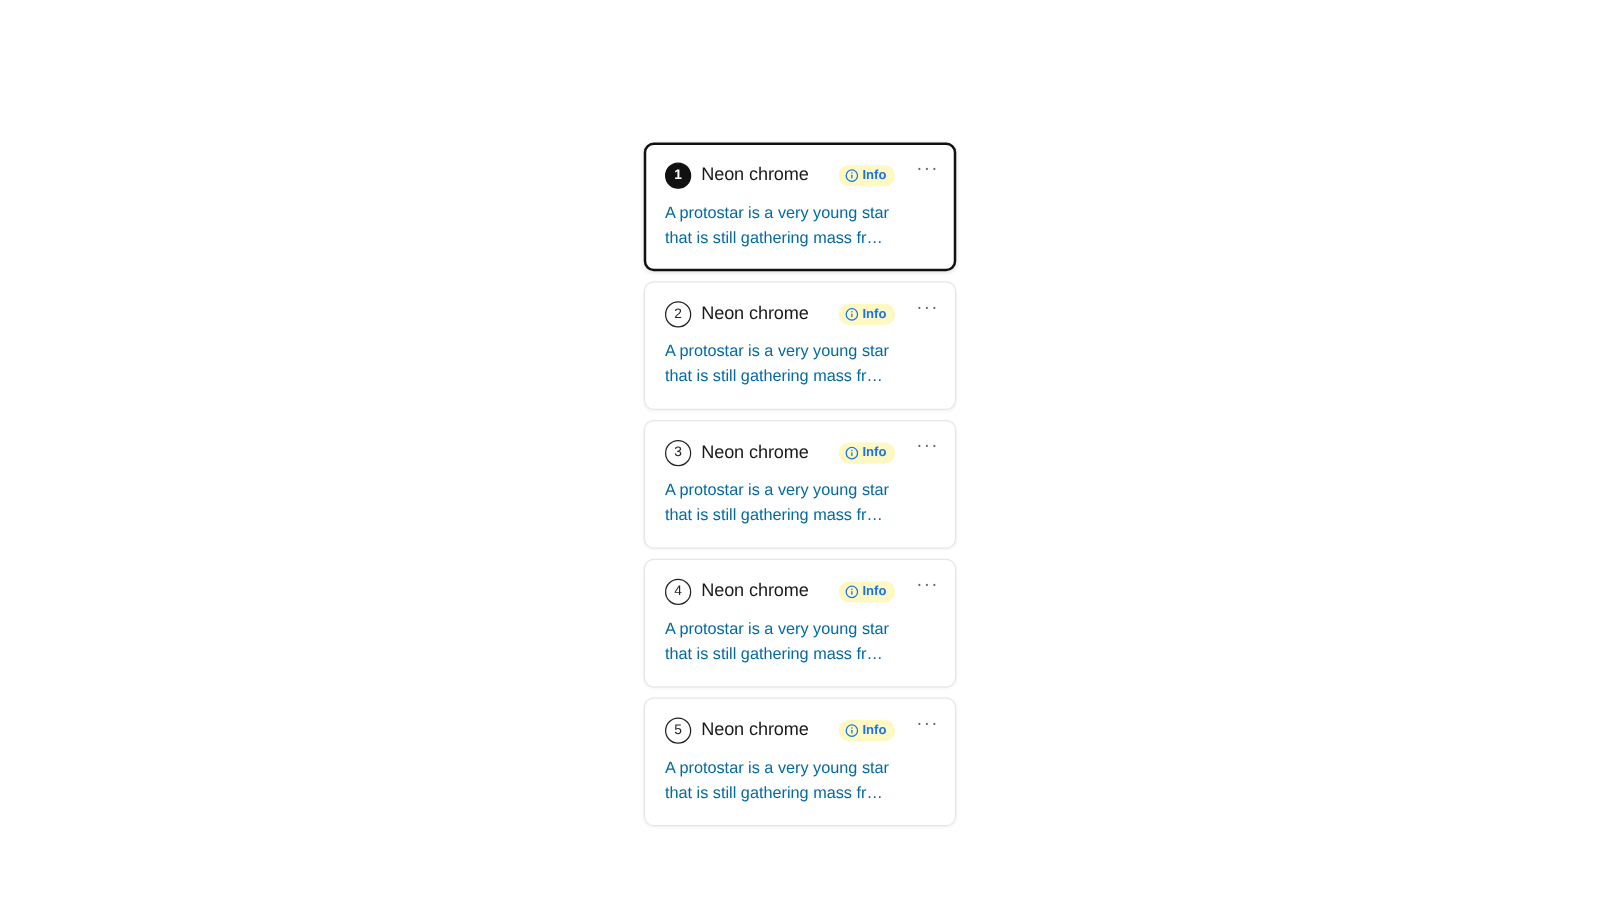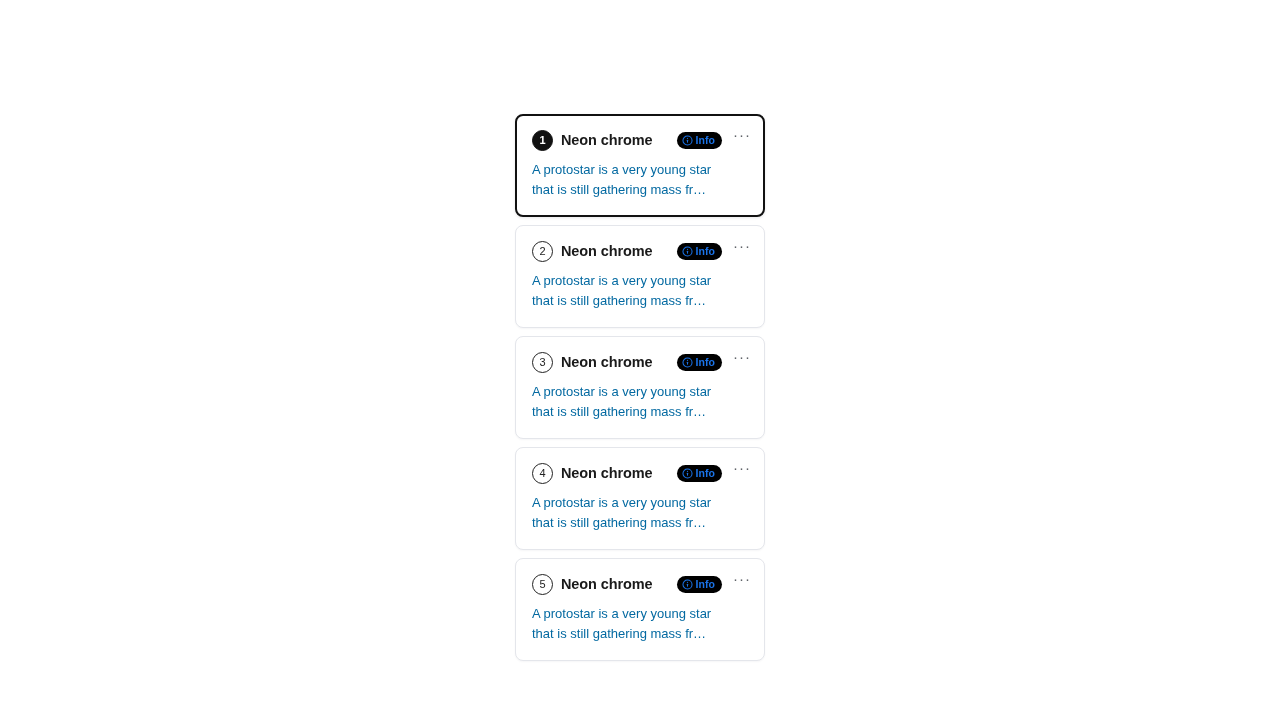--- a/index.html
+++ b/index.html
@@ -68,7 +68,7 @@
   .card-title {
     flex: 0 0 auto;
     font-size: 14.5px;
-    font-weight: bold;
+    font-weight: normal;
     color: #1a1a1a;
     letter-spacing: -0.1px;
     white-space: nowrap;

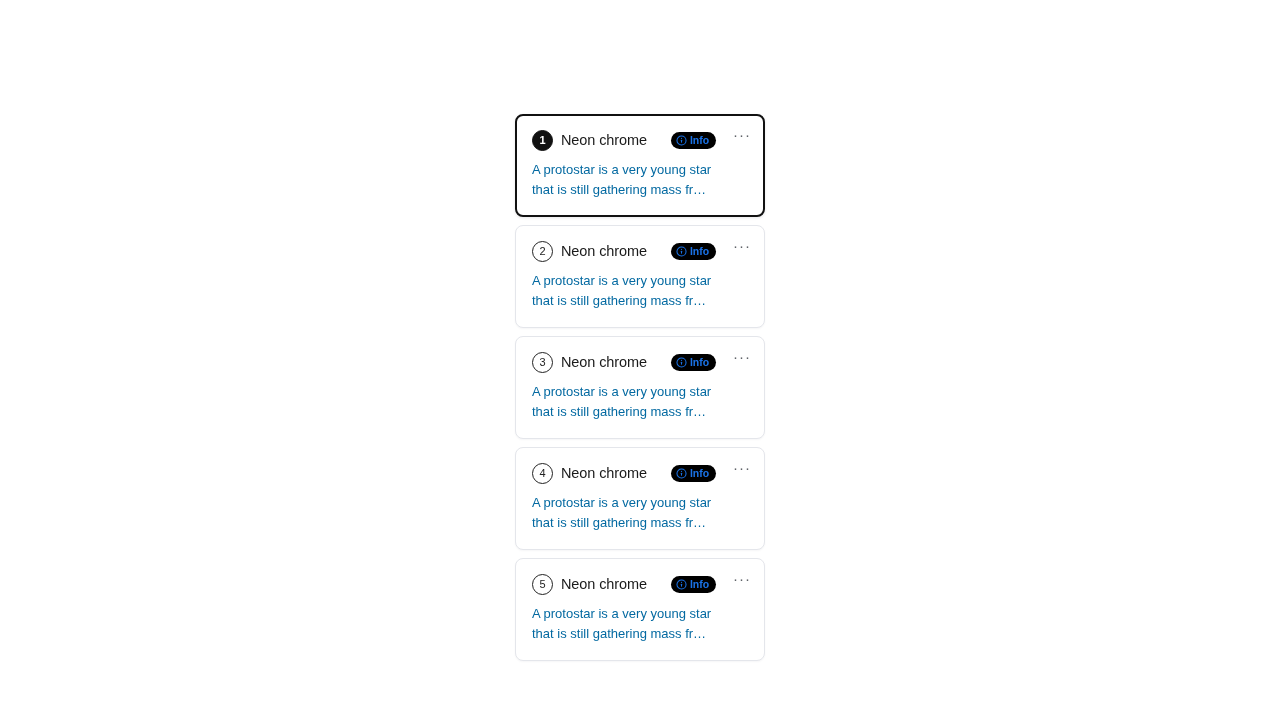--- a/index.html
+++ b/index.html
@@ -80,7 +80,7 @@
     align-items: center;
     gap: 3px;
     margin-left: 16px;
-    background: #000000;
+    background: #fef9c3;
     color: #1a73e8;
     border-radius: 10px;
     padding: 2px 7px 2px 5px;

